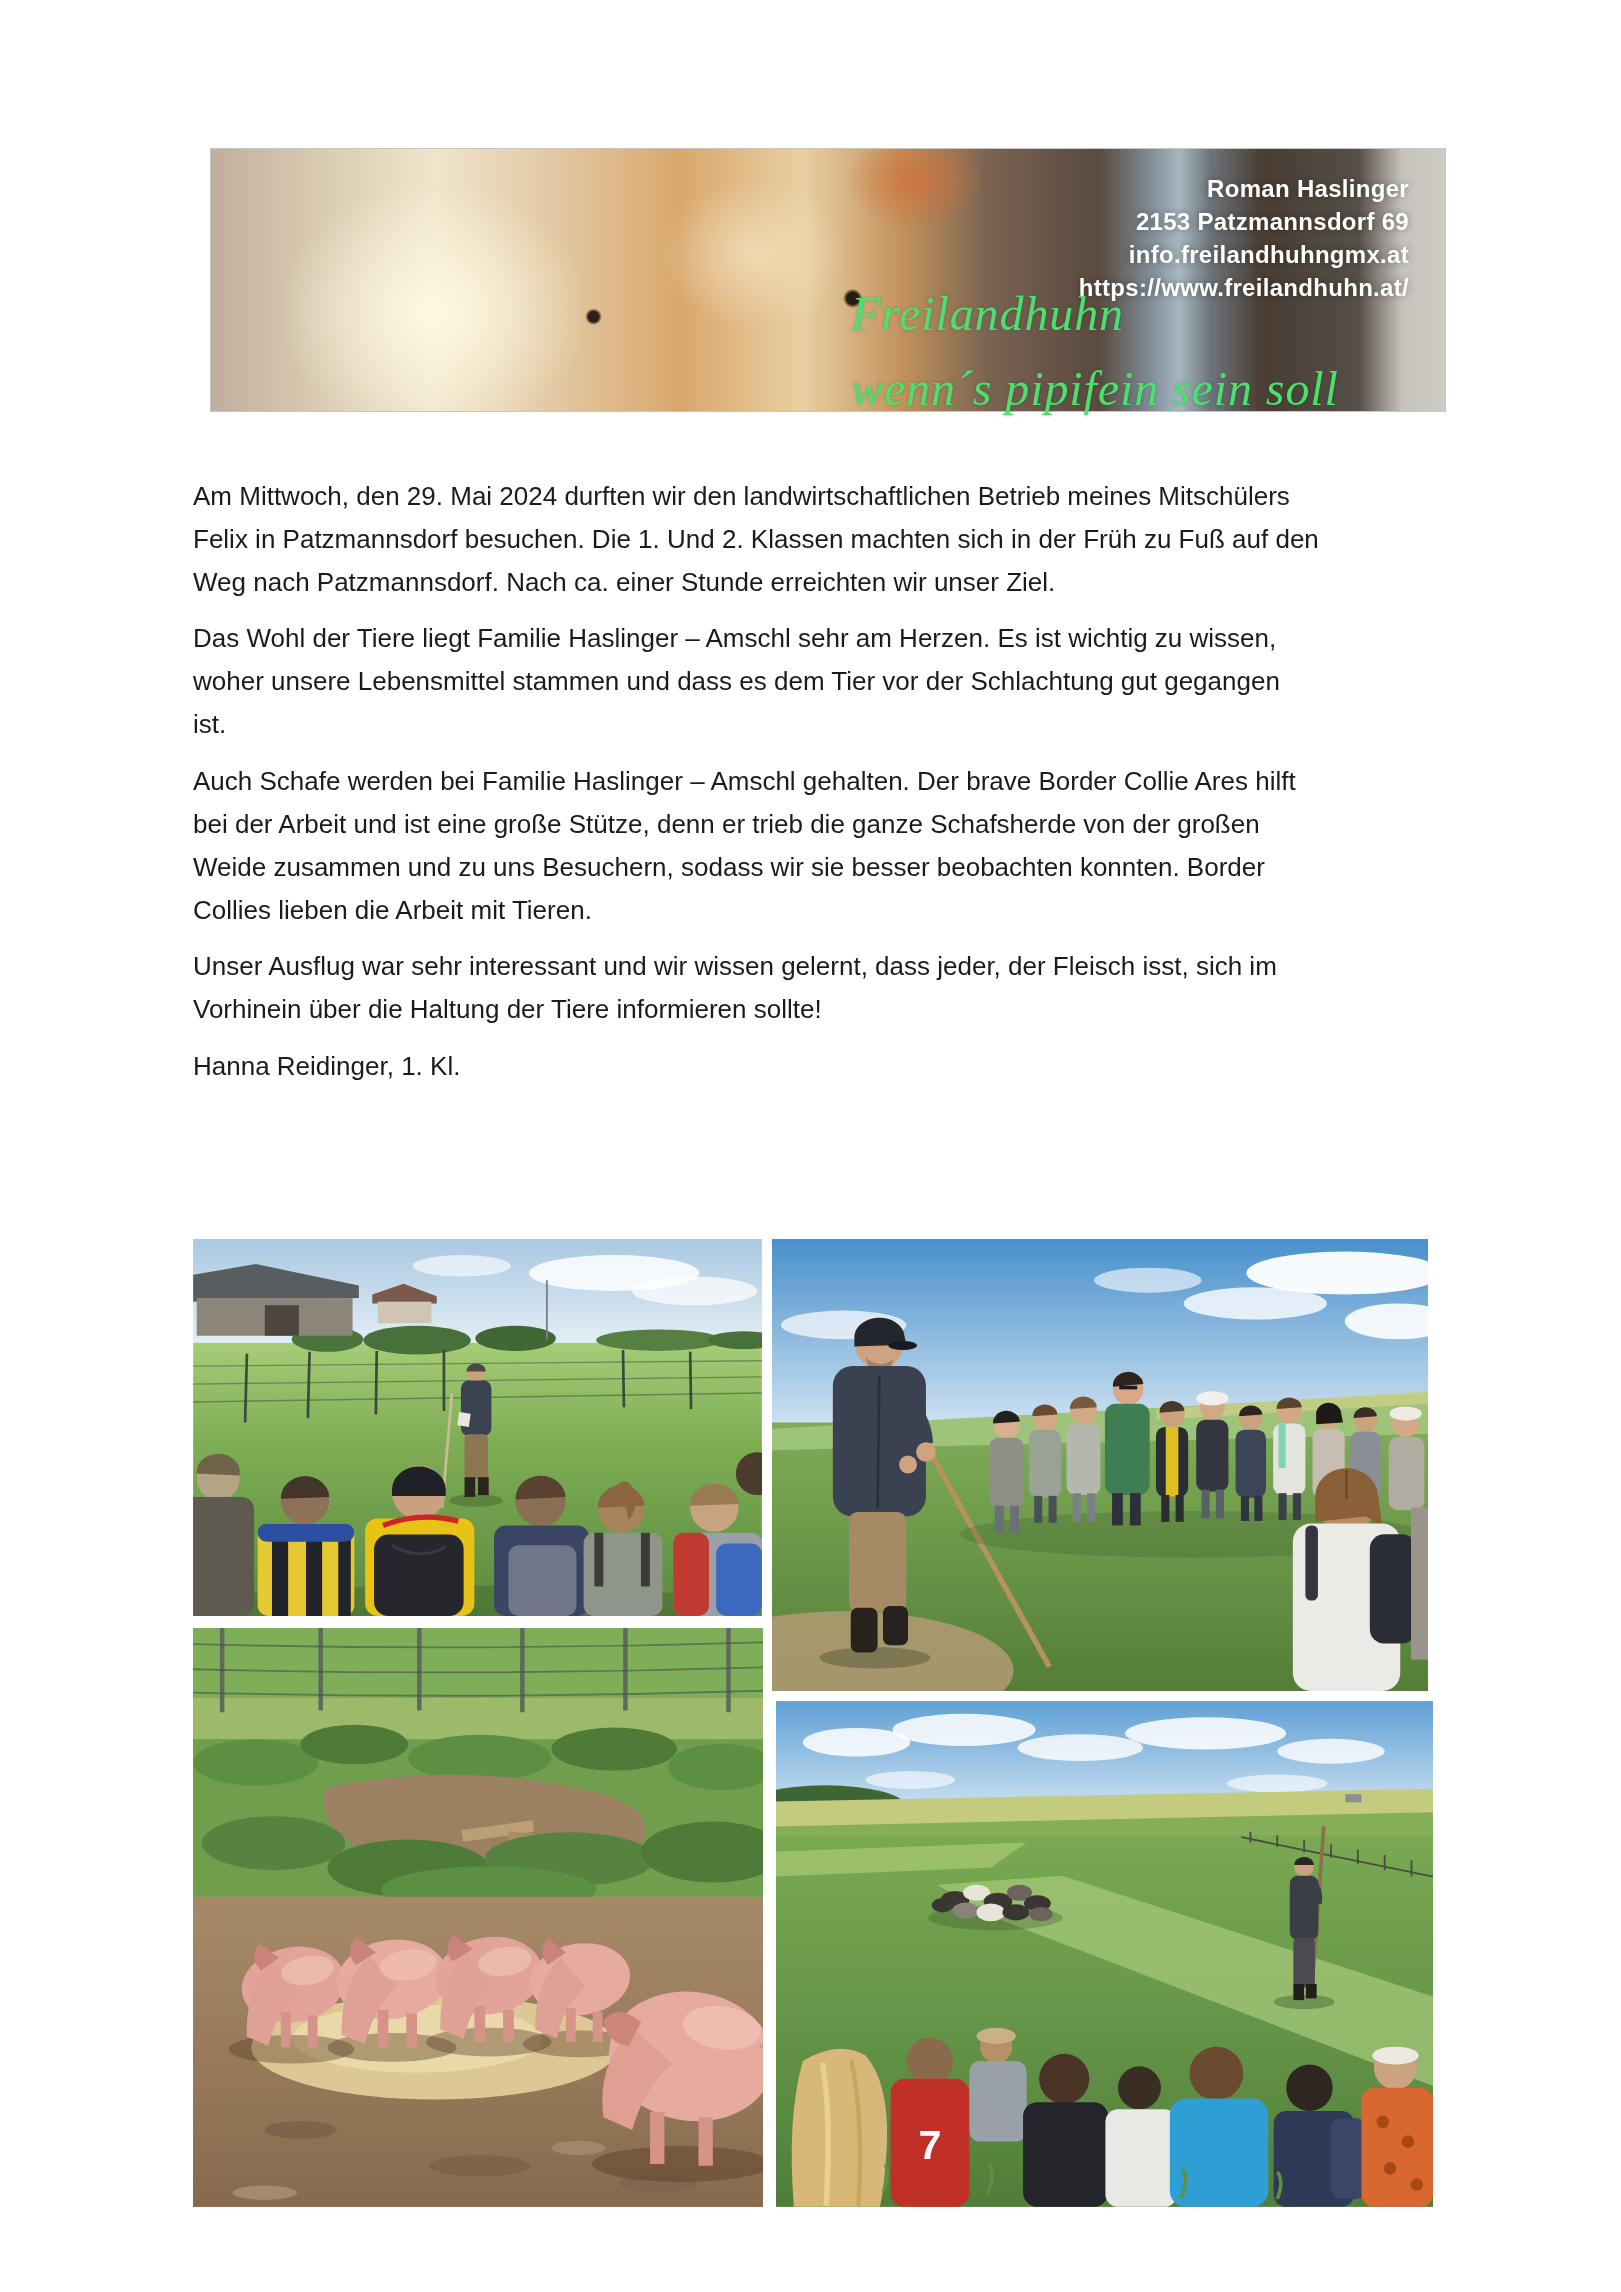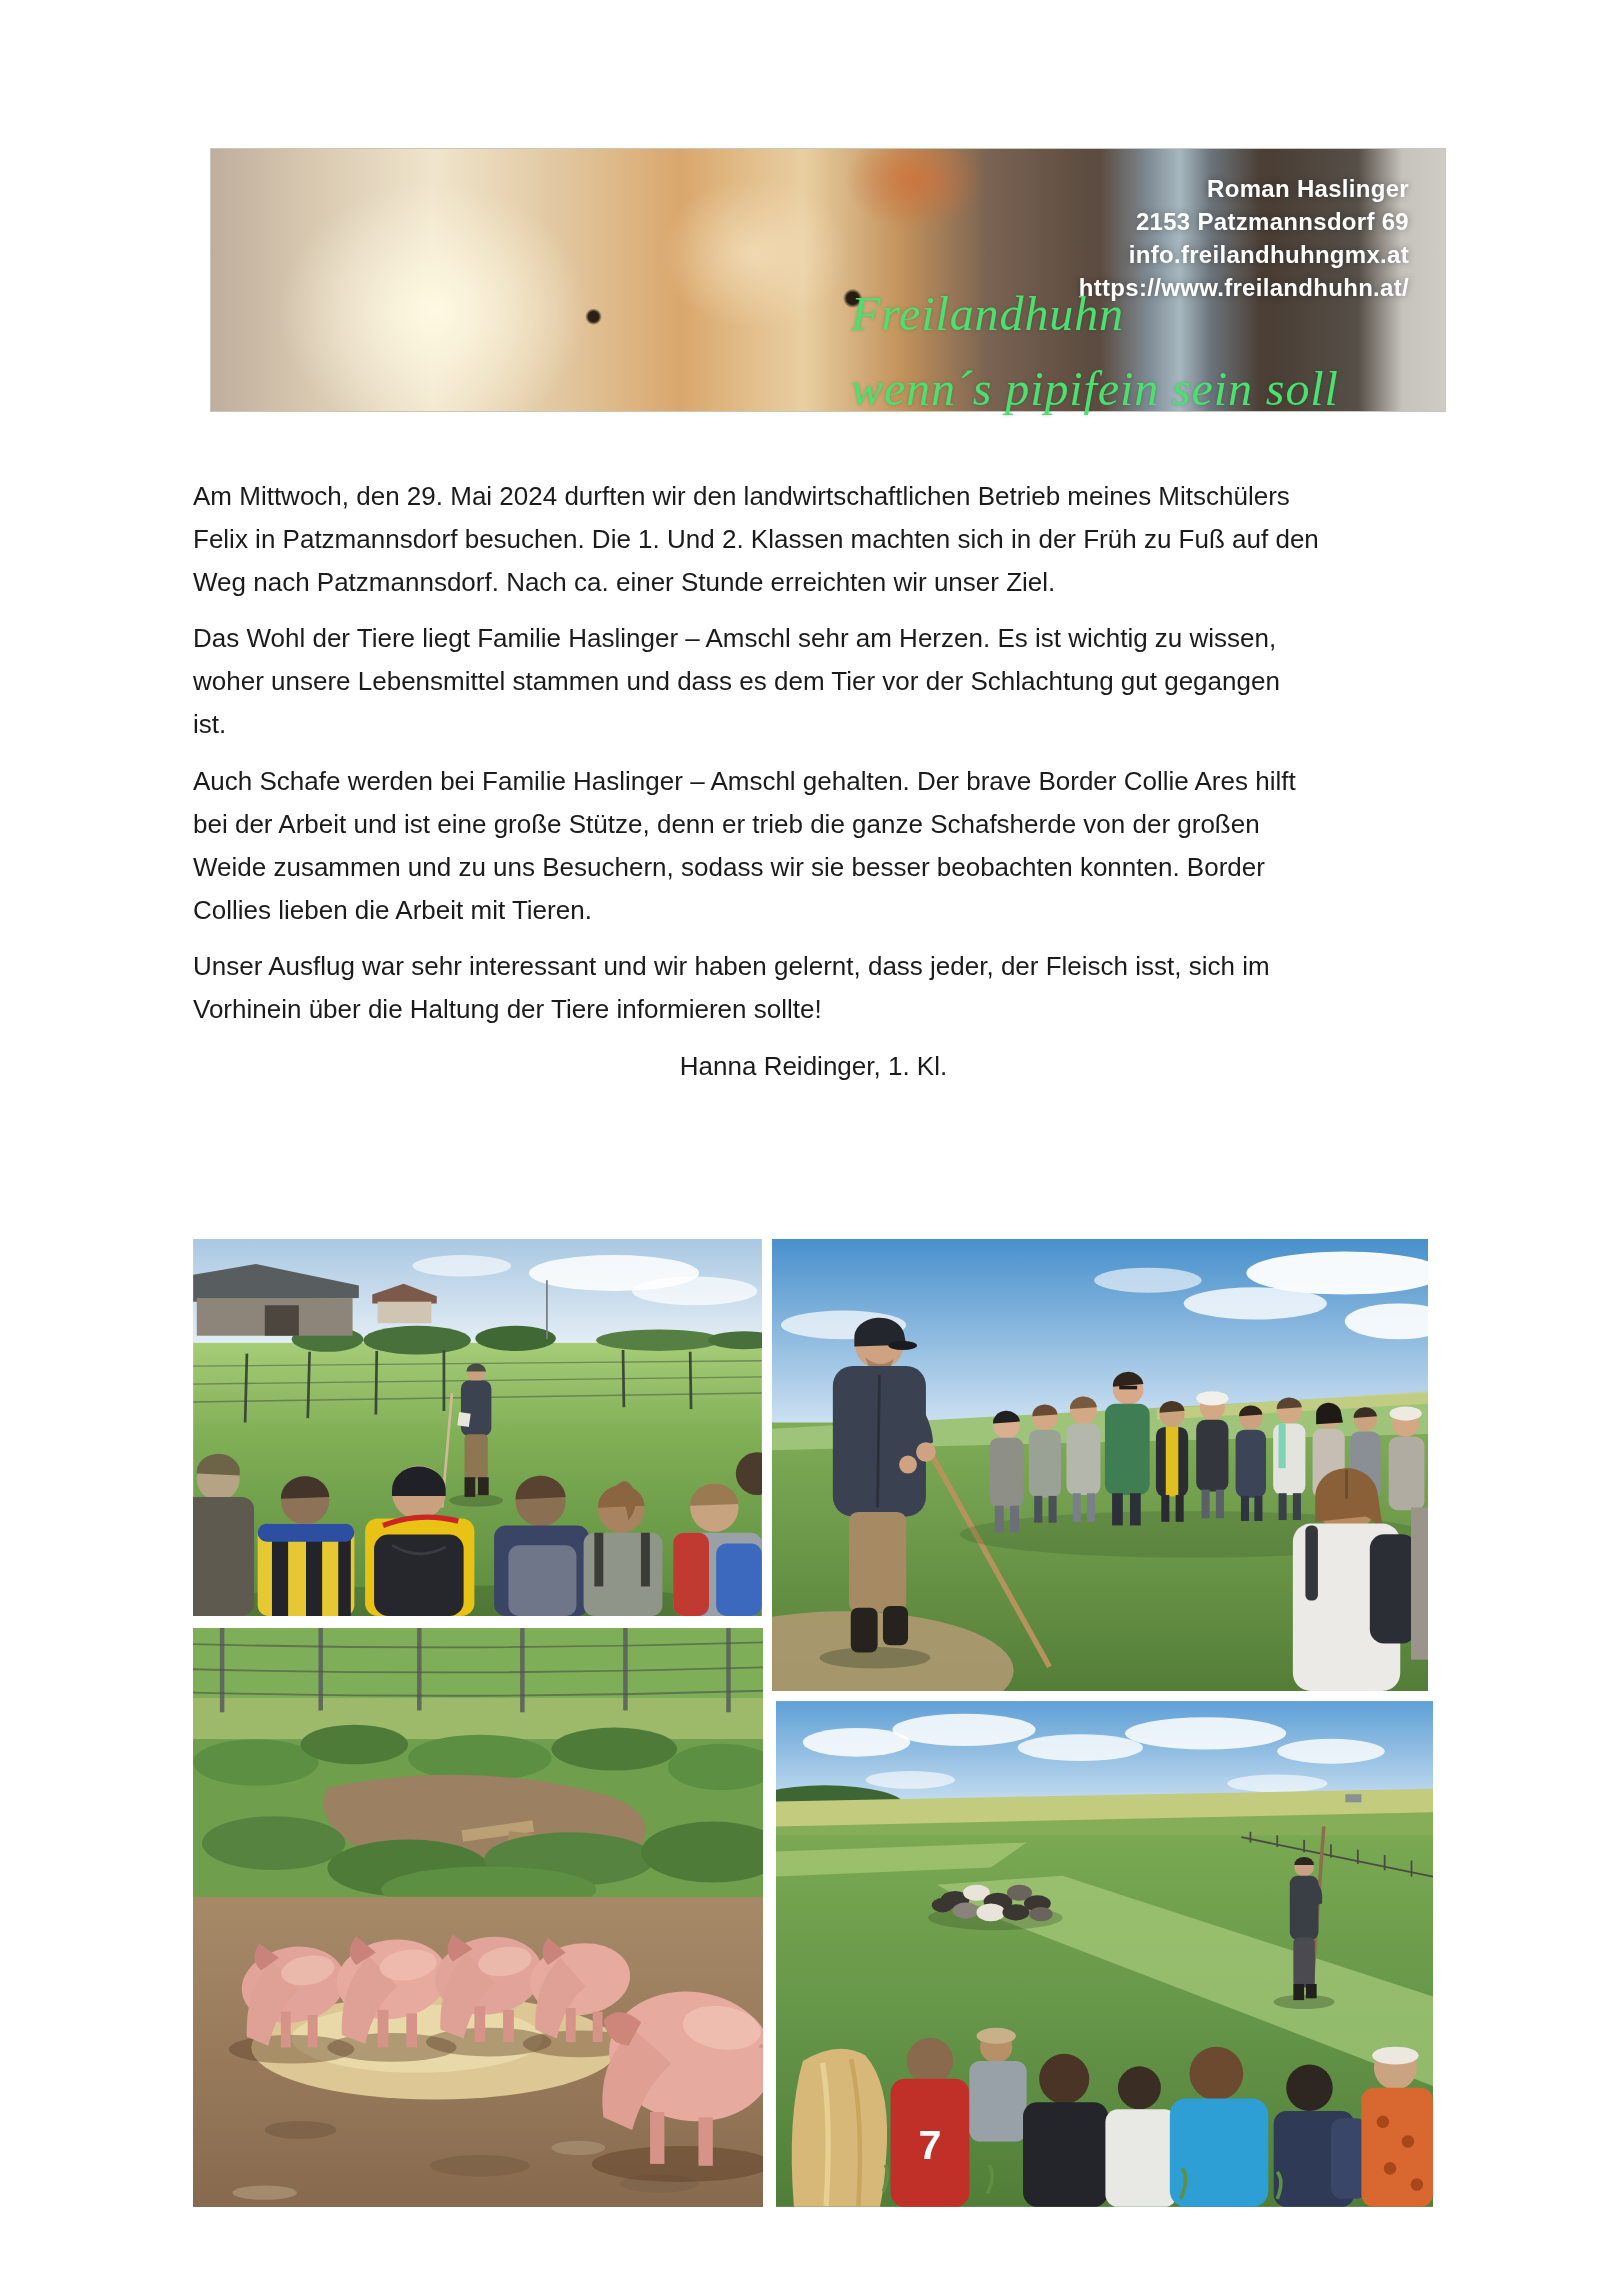--- a/index.html
+++ b/index.html
@@ -72,7 +72,7 @@
 bei der Arbeit und ist eine große Stütze, denn er trieb die ganze Schafsherde von der großen
 Weide zusammen und zu uns Besuchern, sodass wir sie besser beobachten konnten. Border
 Collies lieben die Arbeit mit Tieren.</p>
-    <p>Unser Ausflug war sehr interessant und wir haben gelernt, dass jeder, der Fleisch isst, sich im
+    <p>Unser Ausflug war sehr interessant und wir wissen gelernt, dass jeder, der Fleisch isst, sich im
 Vorhinein über die Haltung der Tiere informieren sollte!</p>
     <p class="signature">Hanna Reidinger, 1. Kl.</p>
   </div>

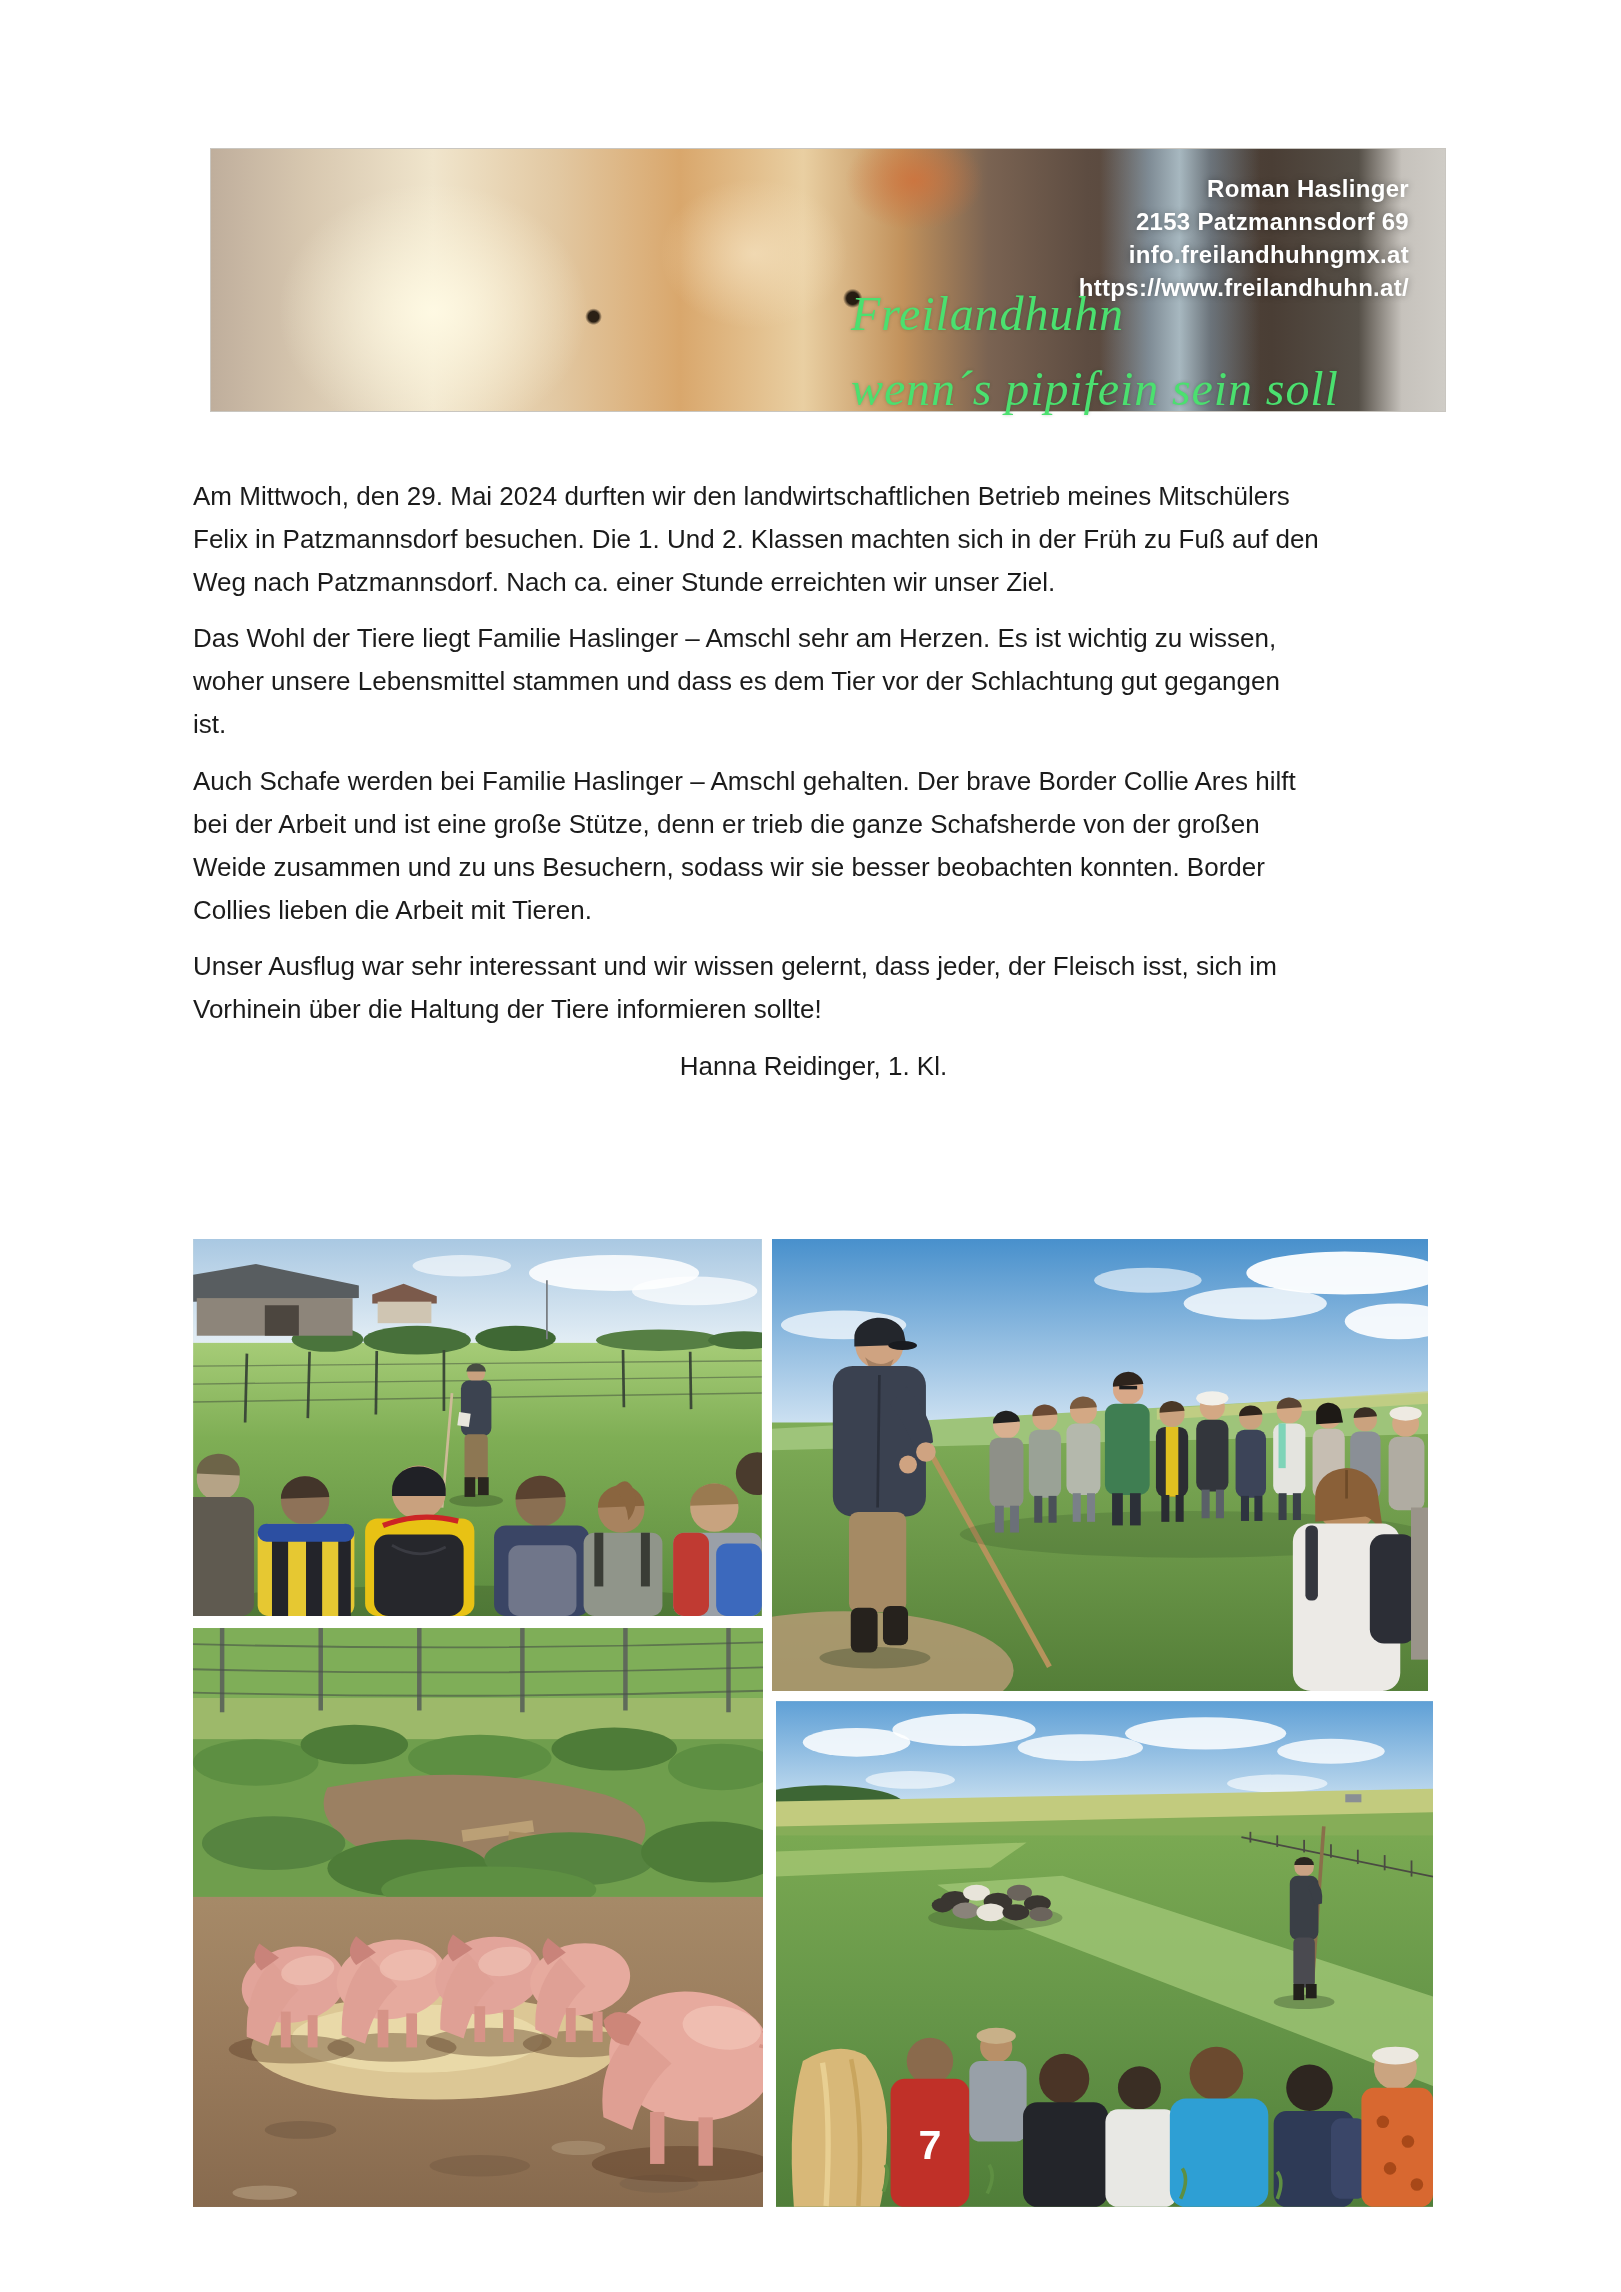--- a/index.html
+++ b/index.html
@@ -38,7 +38,7 @@
     color:#1b1b1b;font-size:26px;line-height:43px;
   }
   .article p{margin:0 0 13.4px 0;white-space:pre-line;}
-  .article .signature{text-align:center;margin-top:10px;}
+  .article .signature{text-align:left;margin-top:10px;}
   
   .photo{position:absolute;overflow:hidden;background:#dfe5d8;}
   .photo svg{display:block;width:100%;height:100%;}

